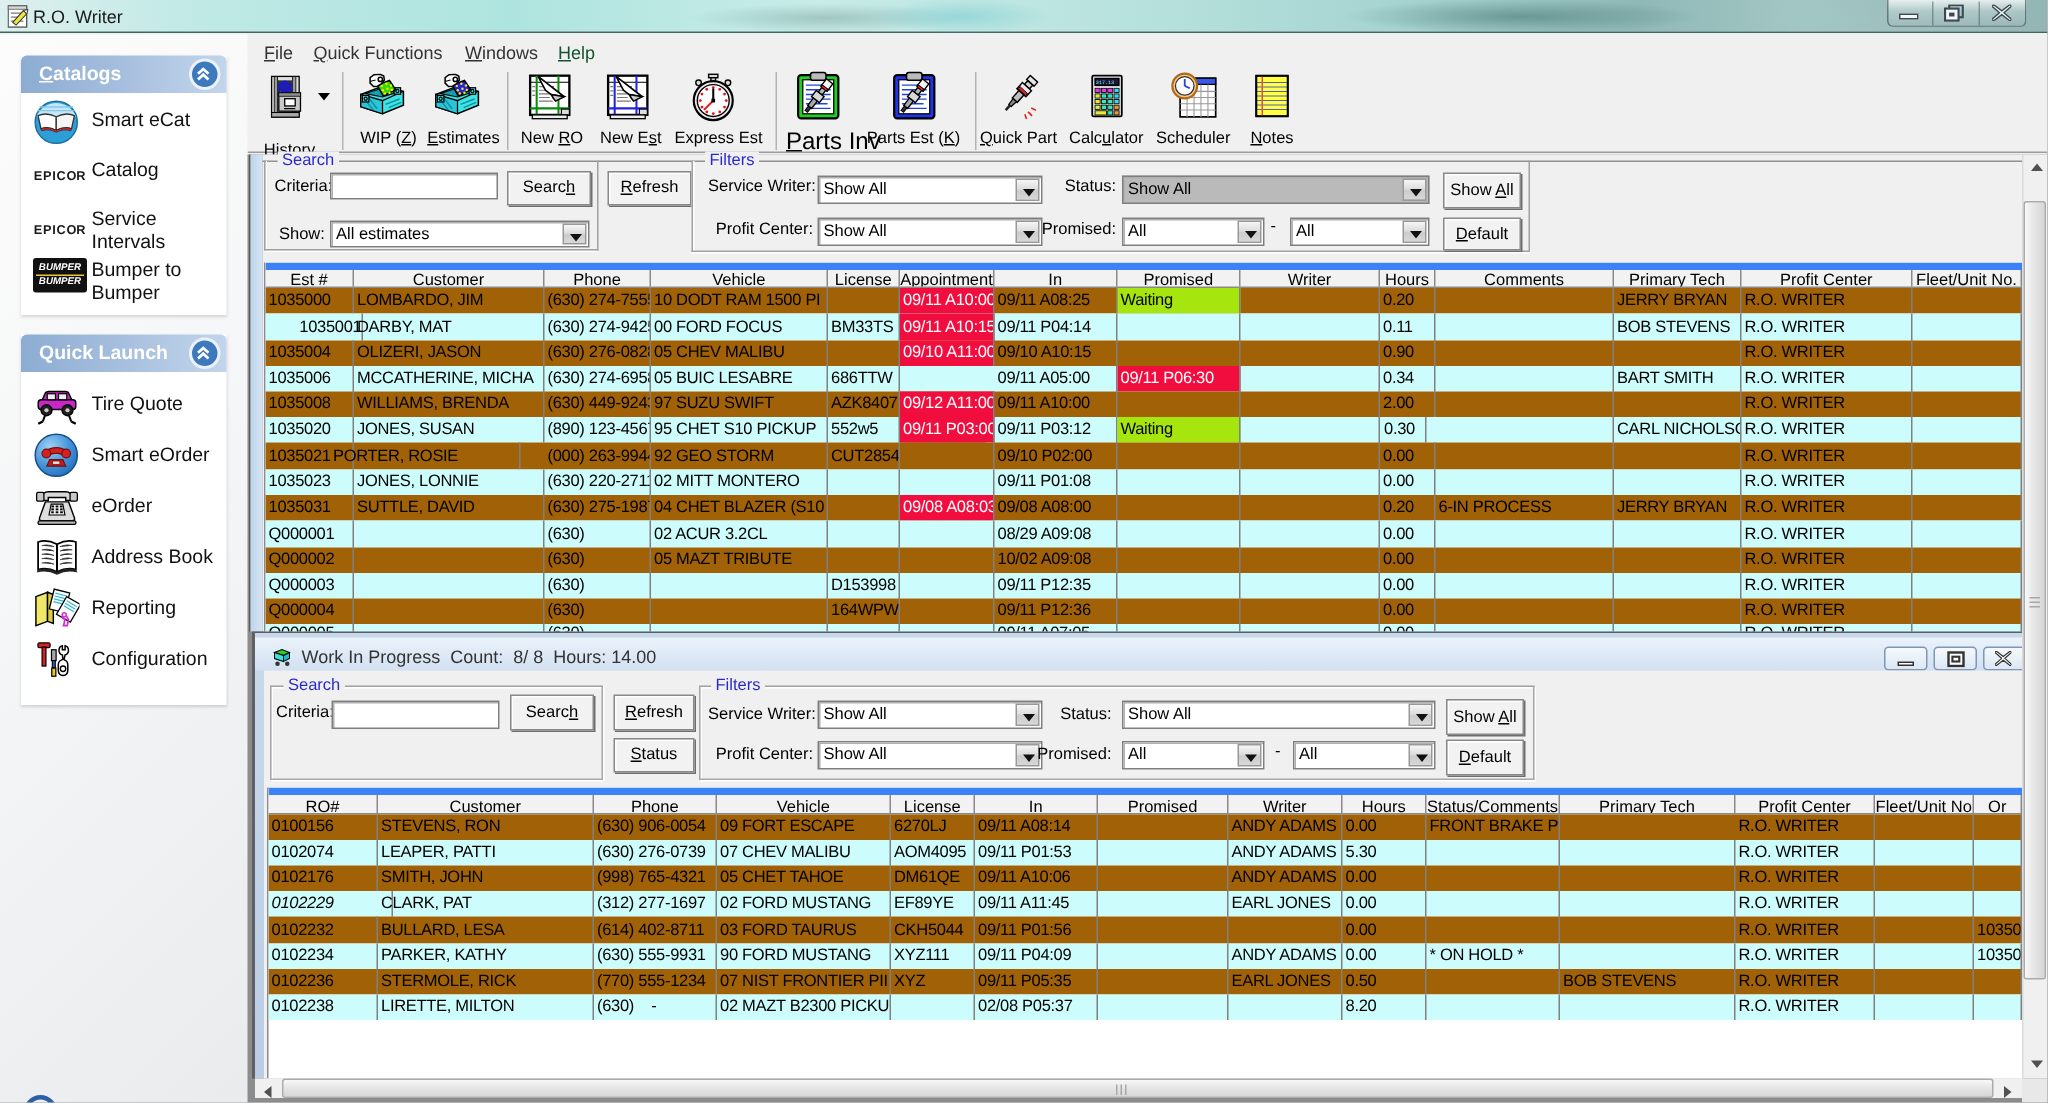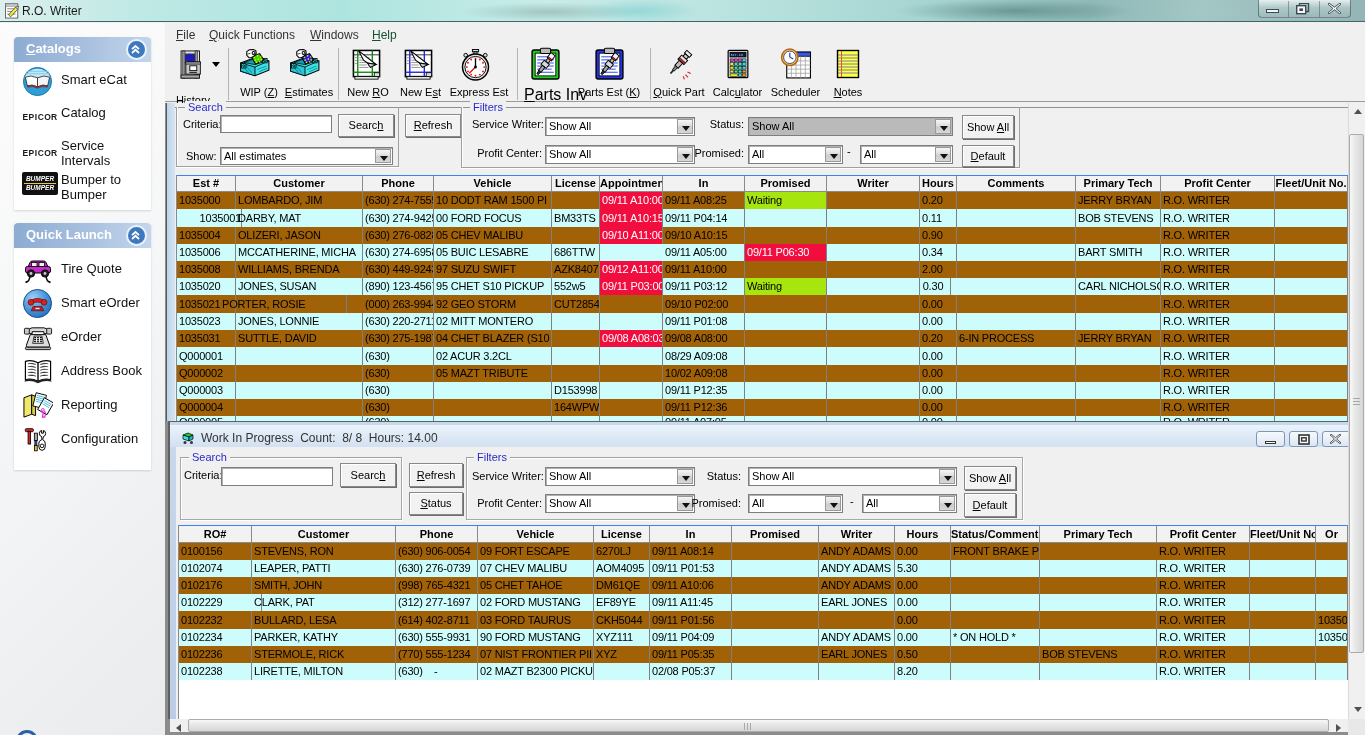--- a/index.html
+++ b/index.html
@@ -29,7 +29,7 @@
 .dd .arw:after{content:"";position:absolute;left:4px;top:6px;border-left:4px solid transparent;border-right:4px solid transparent;border-top:5px solid #111;}
 
 .tbl{position:absolute;overflow:hidden;background:#FFF;}
-.thead{position:absolute;left:0;top:0;width:100%;background:#F2F2F2;border-top:1px solid #3b82f6;border-bottom:1px solid #8A8A8A;font-weight:bold;}
+.thead{position:absolute;left:0;top:0;width:100%;background:#F2F2F2;border-top:5px solid #3b82f6;border-bottom:1px solid #8A8A8A;}
 .th{position:absolute;top:0;height:100%;border-right:1px solid #8A8A8A;font-size:11px;text-align:center;color:#000;overflow:hidden;white-space:nowrap;}
 .tr{position:absolute;left:0;width:100%;}
 .td{position:absolute;top:0;height:100%;border-right:1px solid #808080;font-size:11px;color:#000;overflow:hidden;white-space:nowrap;padding-left:2px;letter-spacing:-0.2px;}

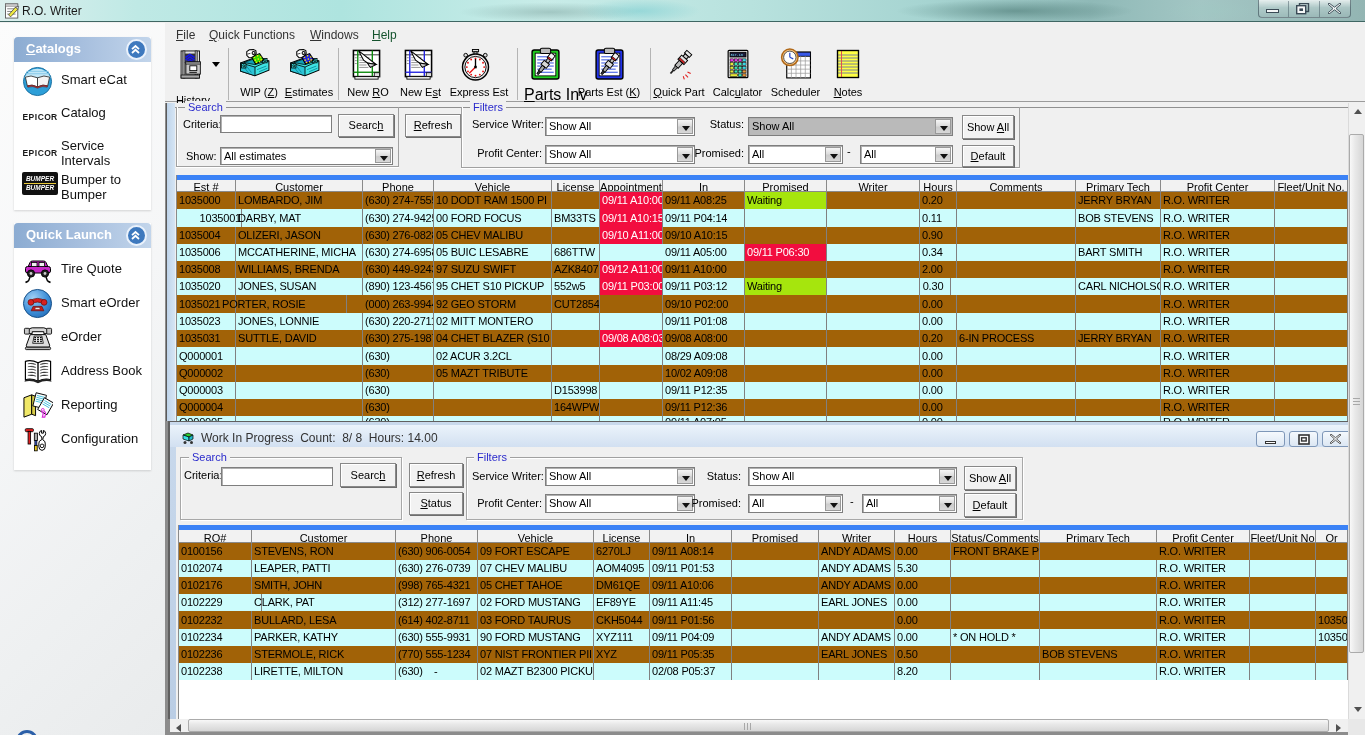--- a/index.html
+++ b/index.html
@@ -920,7 +920,7 @@
       <div class="td" style="left:1137px;width:32px;line-height:17px;"></div>
     </div>
     <div class="tr cyn" style="top:69px;height:17px;">
-      <div class="td" style="left:0px;width:83px;line-height:17px;">0102229</div>
+      <div class="td" style="left:0px;width:83px;line-height:17px;font-style:italic;">0102229</div>
       <div class="td" style="left:73px;width:144px;line-height:17px;">CLARK, PAT</div>
       <div class="td" style="left:217px;width:82px;line-height:17px;">(312) 277-1697</div>
       <div class="td" style="left:299px;width:116px;line-height:17px;">02 FORD MUSTANG</div>

